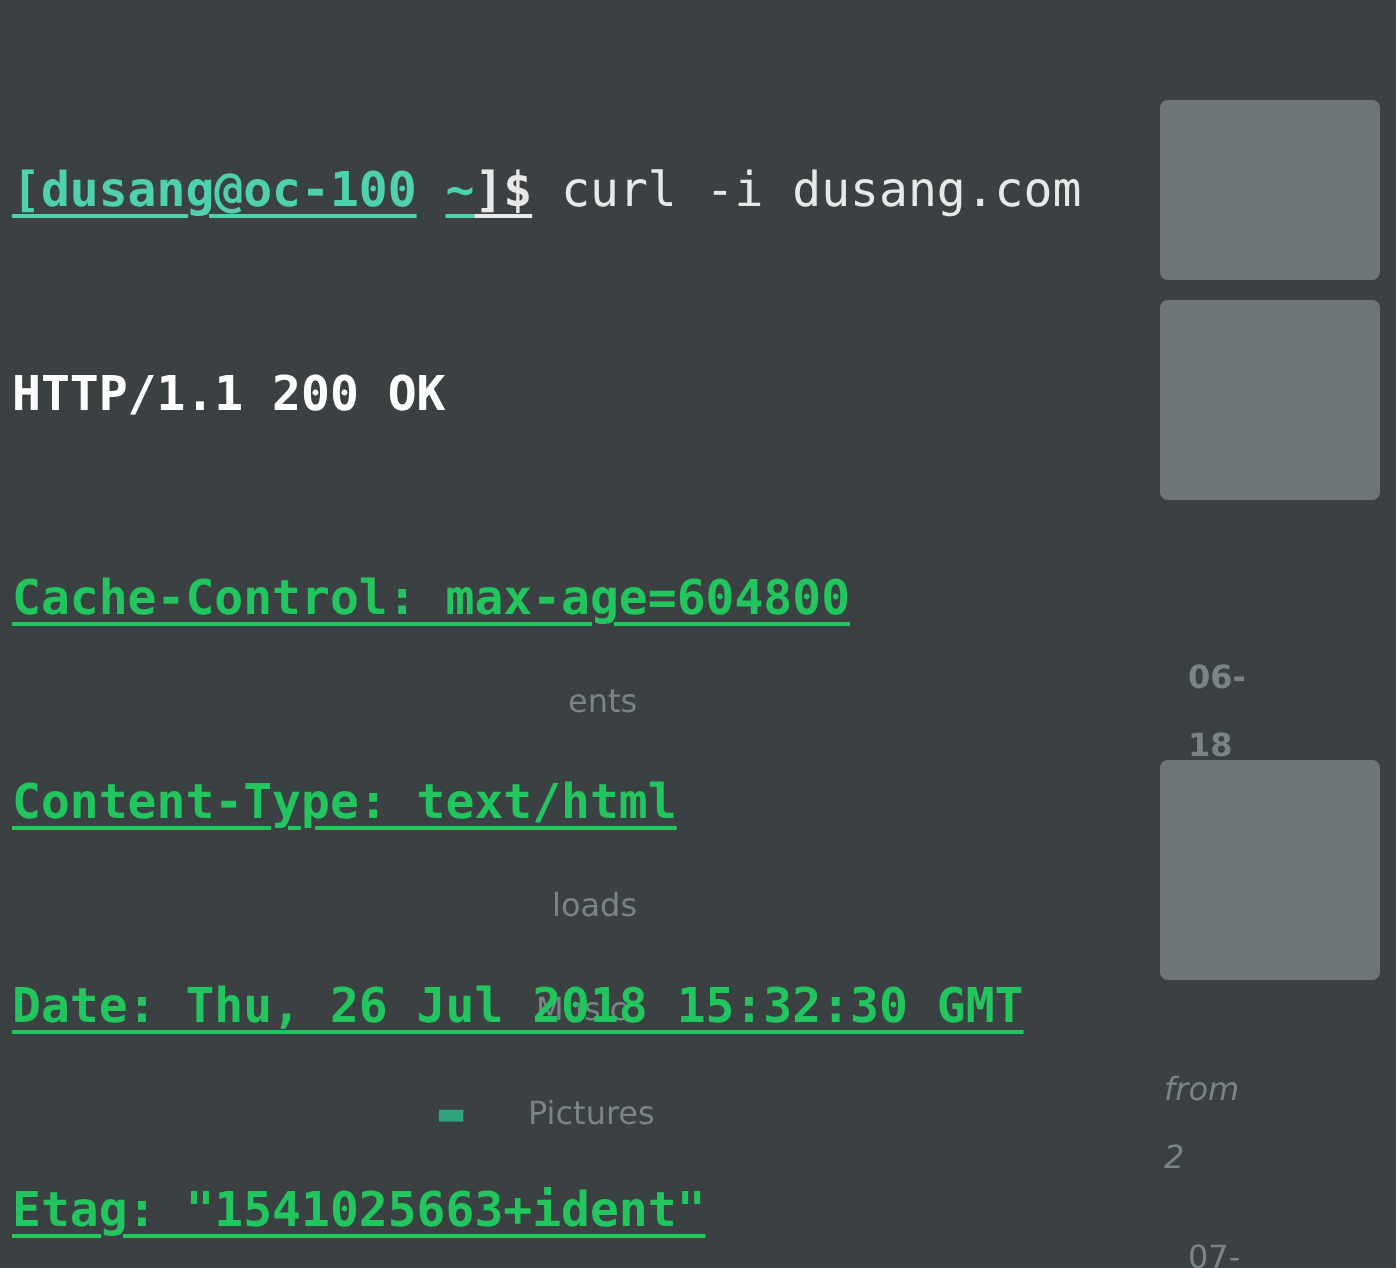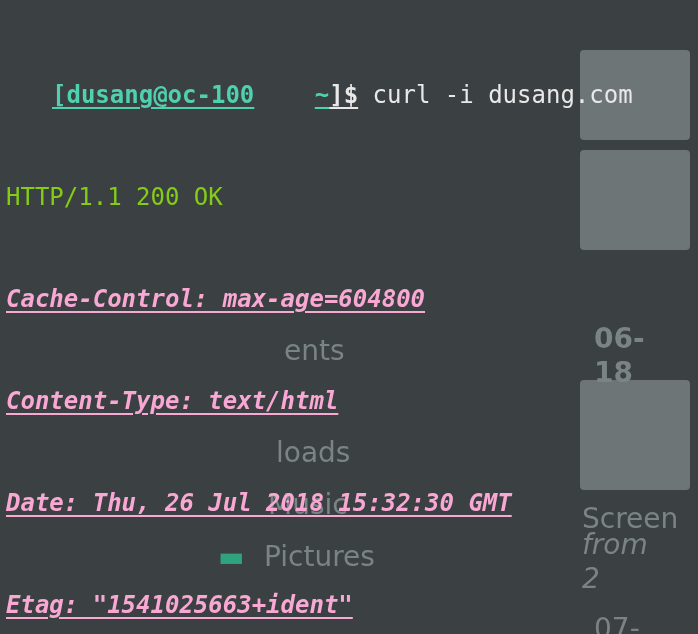--- a/index.html
+++ b/index.html
@@ -35,7 +35,7 @@
   }
   .line{display:block;}
   .u{text-decoration:underline;text-underline-offset:4px;text-decoration-thickness:2px;}
-  .prompt-user{color:#4fd1b0;margin-left:46px;}
+  .prompt-user{color:#4fd1b0;}
   .prompt-path{color:#4fd1b0;}
   .dollar{color:#e8e8e8;}
   .cmd{color:#e8e8e8;font-weight:normal;}

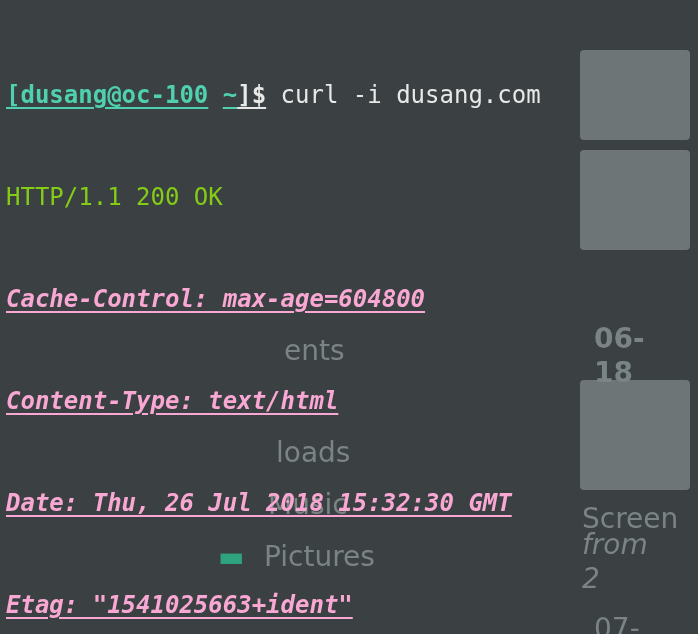--- a/index.html
+++ b/index.html
@@ -39,7 +39,7 @@
   .prompt-path{color:#4fd1b0;}
   .dollar{color:#e8e8e8;}
   .cmd{color:#e8e8e8;font-weight:normal;}
-  .status{color:#84cc16;font-weight:normal;}
+  .status{color:#ffffff;font-weight:bold;}
   .hdr{color:#f9a8d4;font-style:italic;}
 </style>
 </head>

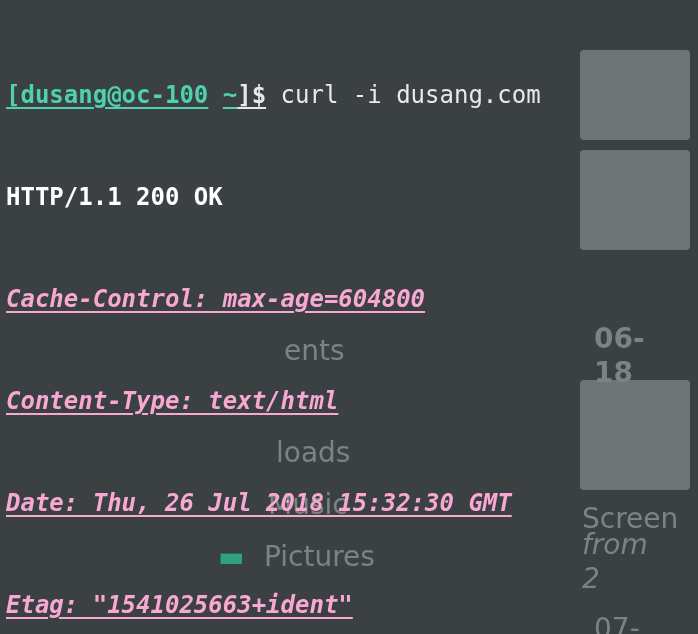--- a/index.html
+++ b/index.html
@@ -40,7 +40,7 @@
   .dollar{color:#e8e8e8;}
   .cmd{color:#e8e8e8;font-weight:normal;}
   .status{color:#ffffff;font-weight:bold;}
-  .hdr{color:#f9a8d4;font-style:italic;}
+  .hdr{color:#22c55e;}
 </style>
 </head>
 <body>

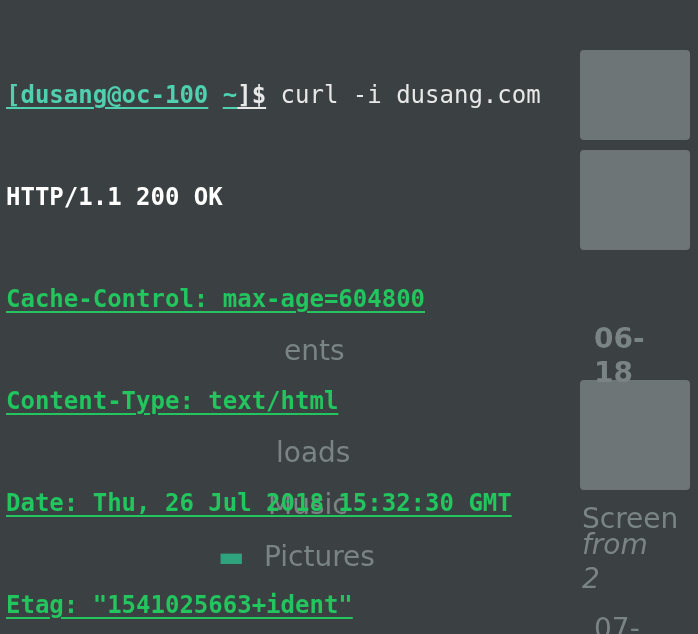--- a/index.html
+++ b/index.html
@@ -21,7 +21,7 @@
     color:#7b8485;
     font-family:"DejaVu Sans",Arial,sans-serif;
     font-weight:normal;
-    font-size:28px;
+    font-size:16px;
   }
   .bg .lbl{position:absolute;}
   .bg .thumb{

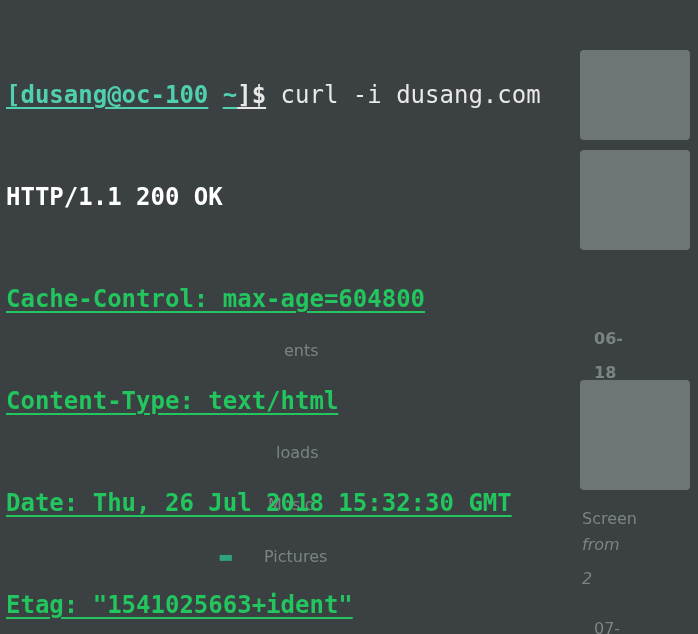--- a/index.html
+++ b/index.html
@@ -60,7 +60,6 @@
   <span class="lbl" style="left:594px;top:322px;font-weight:bold;">06-18</span>
   <span class="lbl" style="left:594px;top:612px;">07-13</span>
 
-  <span class="lbl" style="left:582px;top:502px;">Screen</span>
   <span class="lbl" style="left:582px;top:528px;font-style:italic;">from 2</span>
 </div>
 

